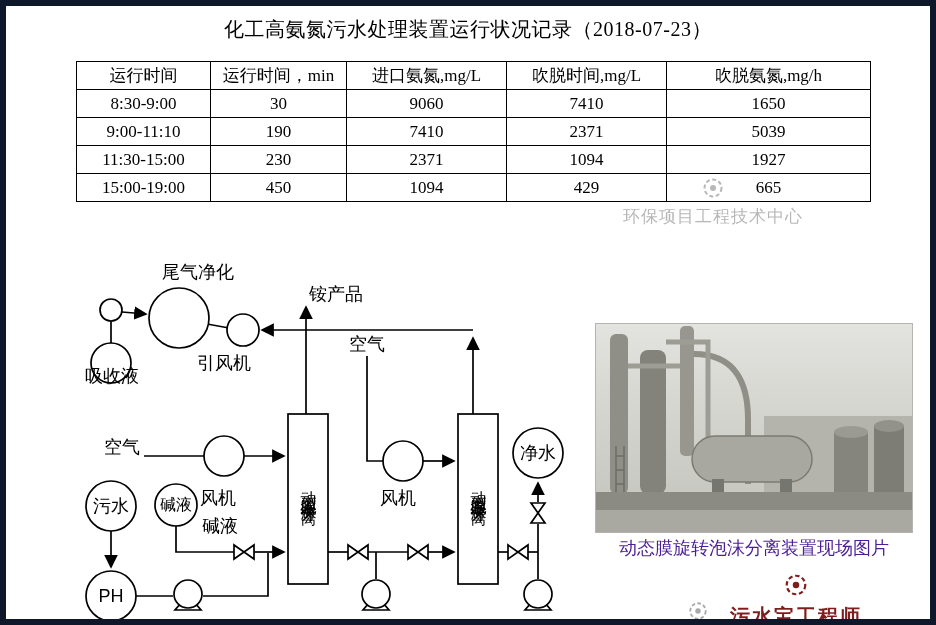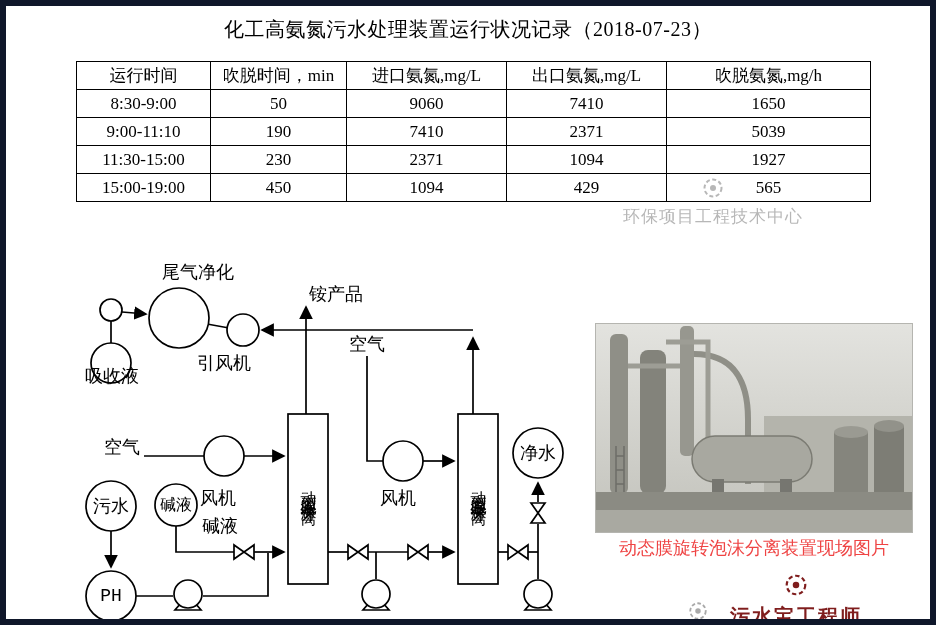--- a/index.html
+++ b/index.html
@@ -36,7 +36,7 @@
     <thead>
       <tr>
         <th>运行时间</th>
-        <th>吹脱时间，min</th>
+        <th>运行时间，min</th>
         <th>进口氨氮,mg/L</th>
         <th>出口氨氮,mg/L</th>
         <th>吹脱氨氮,mg/h</th>

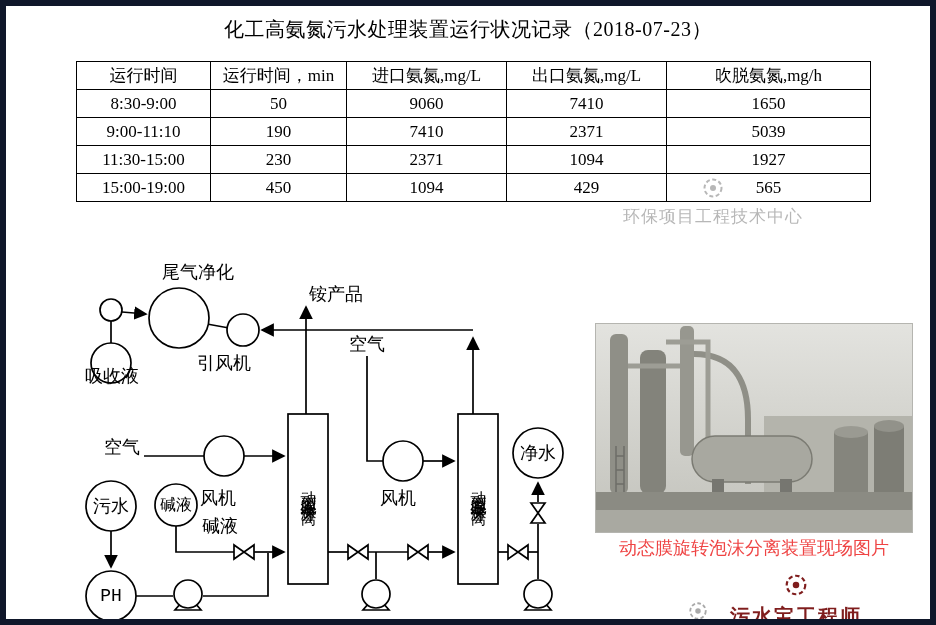--- a/index.html
+++ b/index.html
@@ -38,7 +38,7 @@
         <th>运行时间</th>
         <th>运行时间，min</th>
         <th>进口氨氮,mg/L</th>
-        <th>出口氨氮,mg/L</th>
+        <th>吹脱时间,mg/L</th>
         <th>吹脱氨氮,mg/h</th>
       </tr>
     </thead>

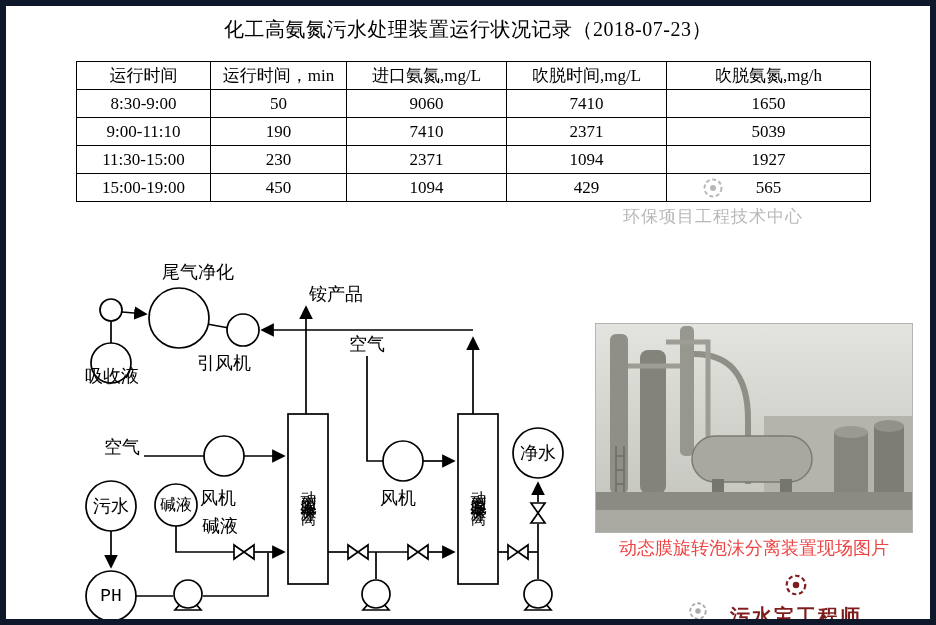--- a/index.html
+++ b/index.html
@@ -45,7 +45,7 @@
     <tbody>
       <tr>
         <td>8:30-9:00</td>
-        <td>50</td>
+        <td>30</td>
         <td>9060</td>
         <td>7410</td>
         <td>1650</td>

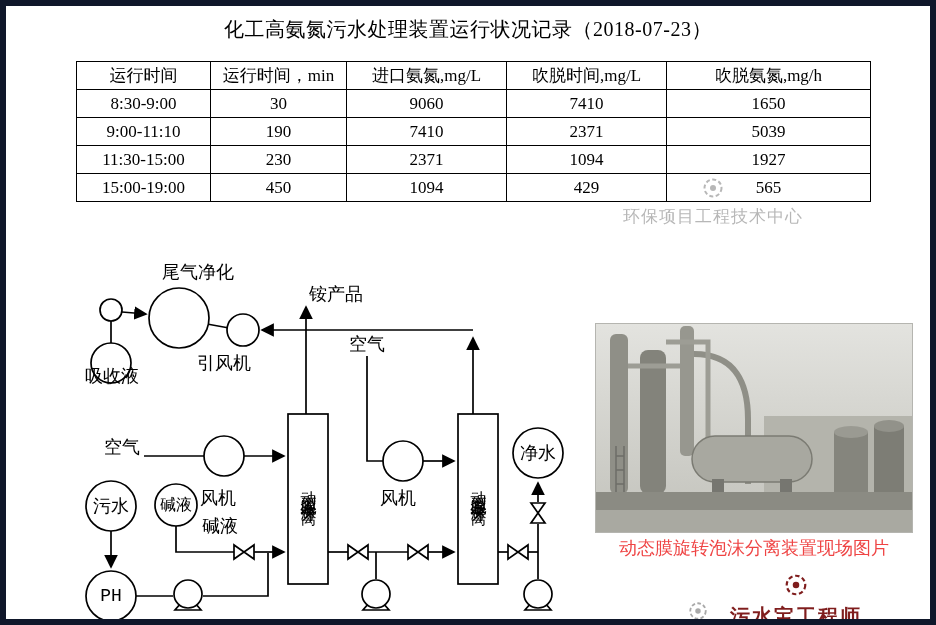--- a/index.html
+++ b/index.html
@@ -69,7 +69,7 @@
         <td>450</td>
         <td>1094</td>
         <td>429</td>
-        <td>565</td>
+        <td>665</td>
       </tr>
     </tbody>
   </table>

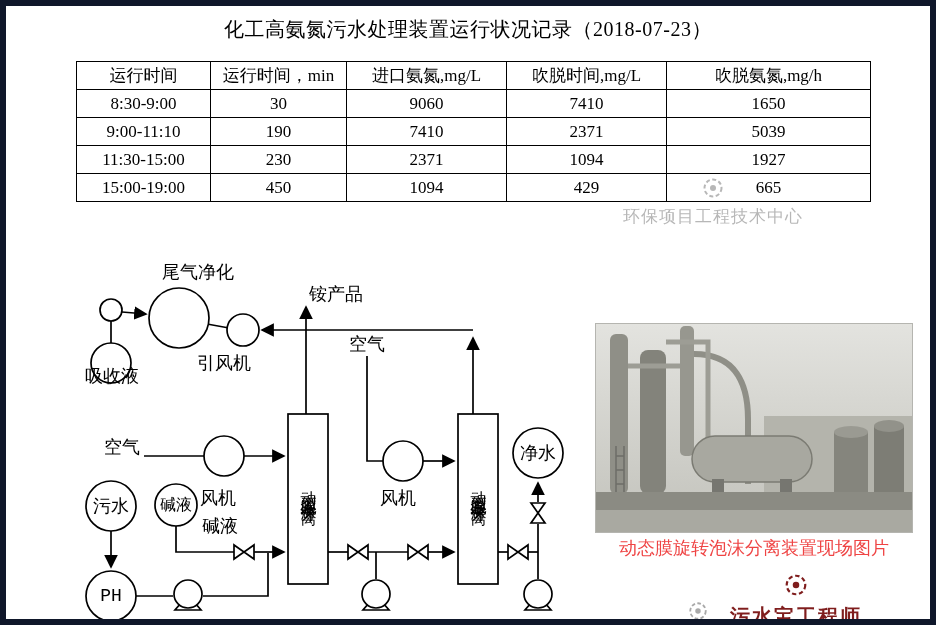--- a/index.html
+++ b/index.html
@@ -7,7 +7,7 @@
   .doc-title{position:absolute;top:10px;left:0;width:100%;text-align:center;font-family:"Liberation Serif","DejaVu Serif",serif;font-size:20px;letter-spacing:.5px;}
   table.data-table{position:absolute;left:70px;top:44px;border-collapse:collapse;table-layout:fixed;background:#fff;font-family:"Liberation Serif","DejaVu Serif",serif;margin-top:11px;}
   .data-table th,.data-table td{border:1.5px solid #000;text-align:center;vertical-align:middle;font-size:17px;font-weight:normal;height:27px;padding:0 2px;}
-  .lbl{position:absolute;transform:translate(-50%,-50%);white-space:nowrap;font-size:18px;font-family:Liberation Mono, monospace;}
+  .lbl{position:absolute;transform:translate(-50%,-50%);white-space:nowrap;font-size:18px;}
   .lbl-sm{font-size:16px;}
   .vlabel{position:absolute;transform:translate(-50%,-50%);writing-mode:vertical-lr;text-orientation:upright;font-size:16px;letter-spacing:3px;white-space:nowrap;}
   svg.flow{position:absolute;left:0;top:0;}

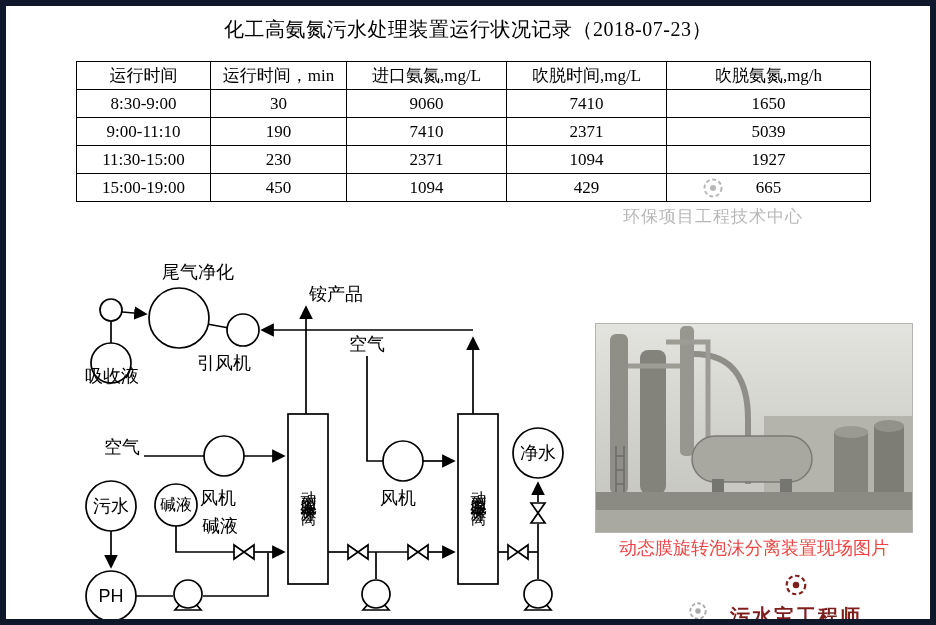--- a/index.html
+++ b/index.html
@@ -12,7 +12,7 @@
   .vlabel{position:absolute;transform:translate(-50%,-50%);writing-mode:vertical-lr;text-orientation:upright;font-size:16px;letter-spacing:3px;white-space:nowrap;}
   svg.flow{position:absolute;left:0;top:0;}
   .photo{position:absolute;left:590px;top:318px;width:316px;height:208px;outline:1px solid #b5b5b0;}
-  .caption{position:absolute;left:578px;top:530px;width:340px;text-align:center;font-size:18px;color:#ef4444;}
+  .caption{position:absolute;left:578px;top:530px;width:340px;text-align:center;font-size:18px;color:#4c1d95;}
   .wm{position:absolute;display:flex;align-items:center;gap:6px;flex-direction:column;}
   .wm-table{left:617px;top:171px;color:#b0b0b0;font-size:17px;letter-spacing:1px;opacity:.9;}
   .wm-brand{left:724px;top:567px;color:#7f1d1d;font-size:20px;font-weight:bold;letter-spacing:2px;}

